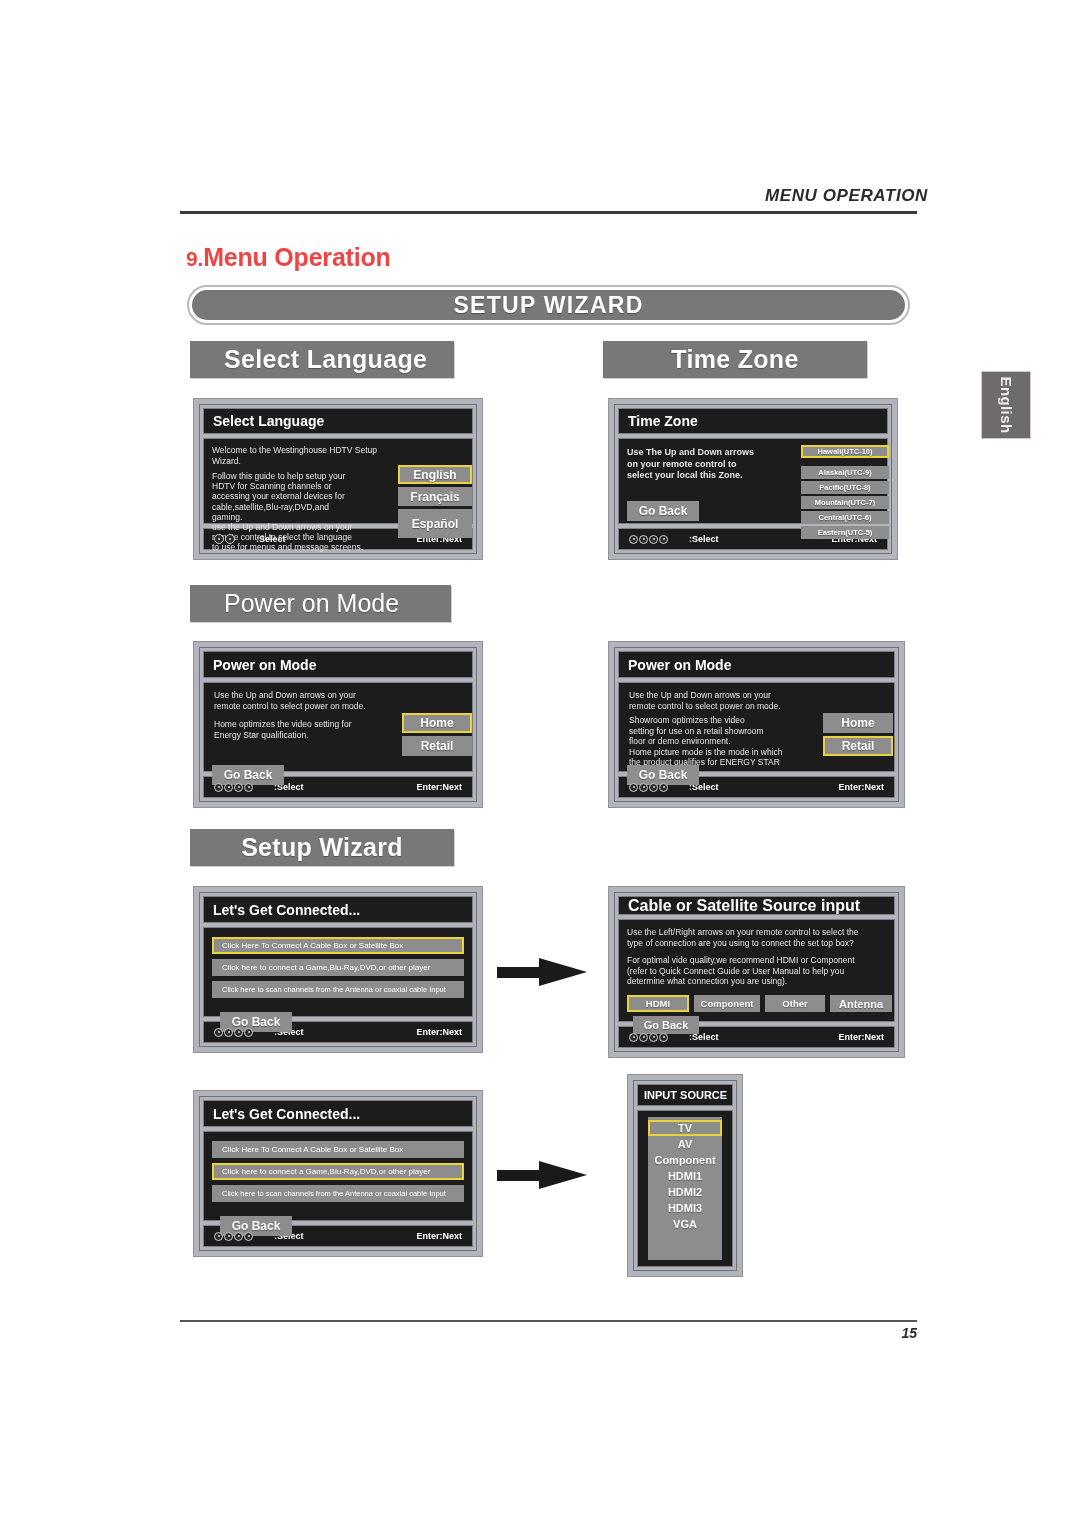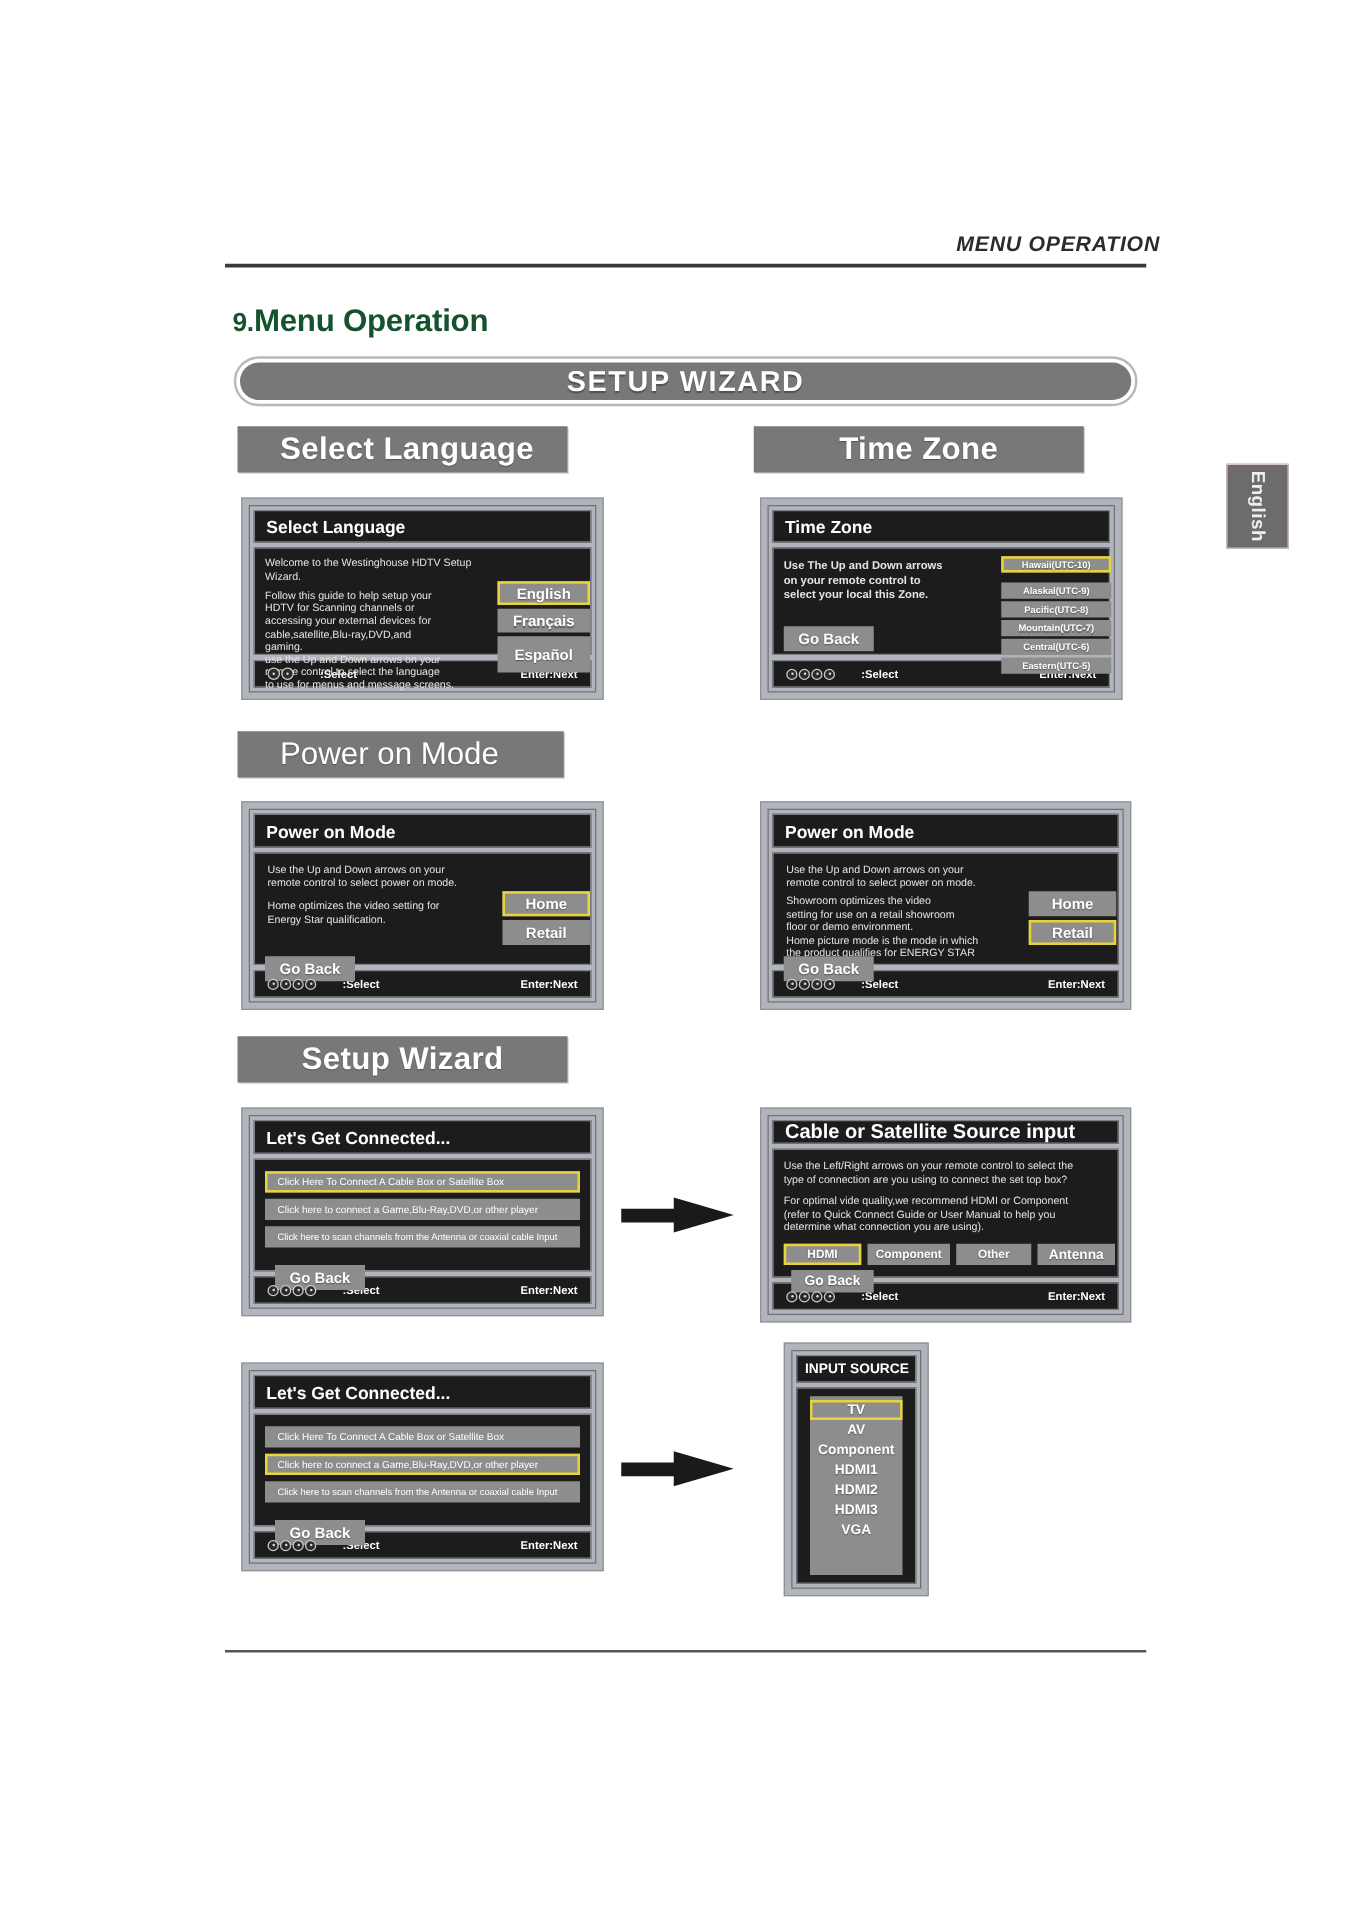--- a/index.html
+++ b/index.html
@@ -37,7 +37,7 @@
   
   .chapter{
     position:absolute;left:186px;top:243px;
-    font-size:25px;font-weight:bold;color:#14532d;letter-spacing:-0.2px;
+    font-size:25px;font-weight:bold;color:#ef4444;letter-spacing:-0.2px;
   }
   .chapter .num{font-size:21px;}
 

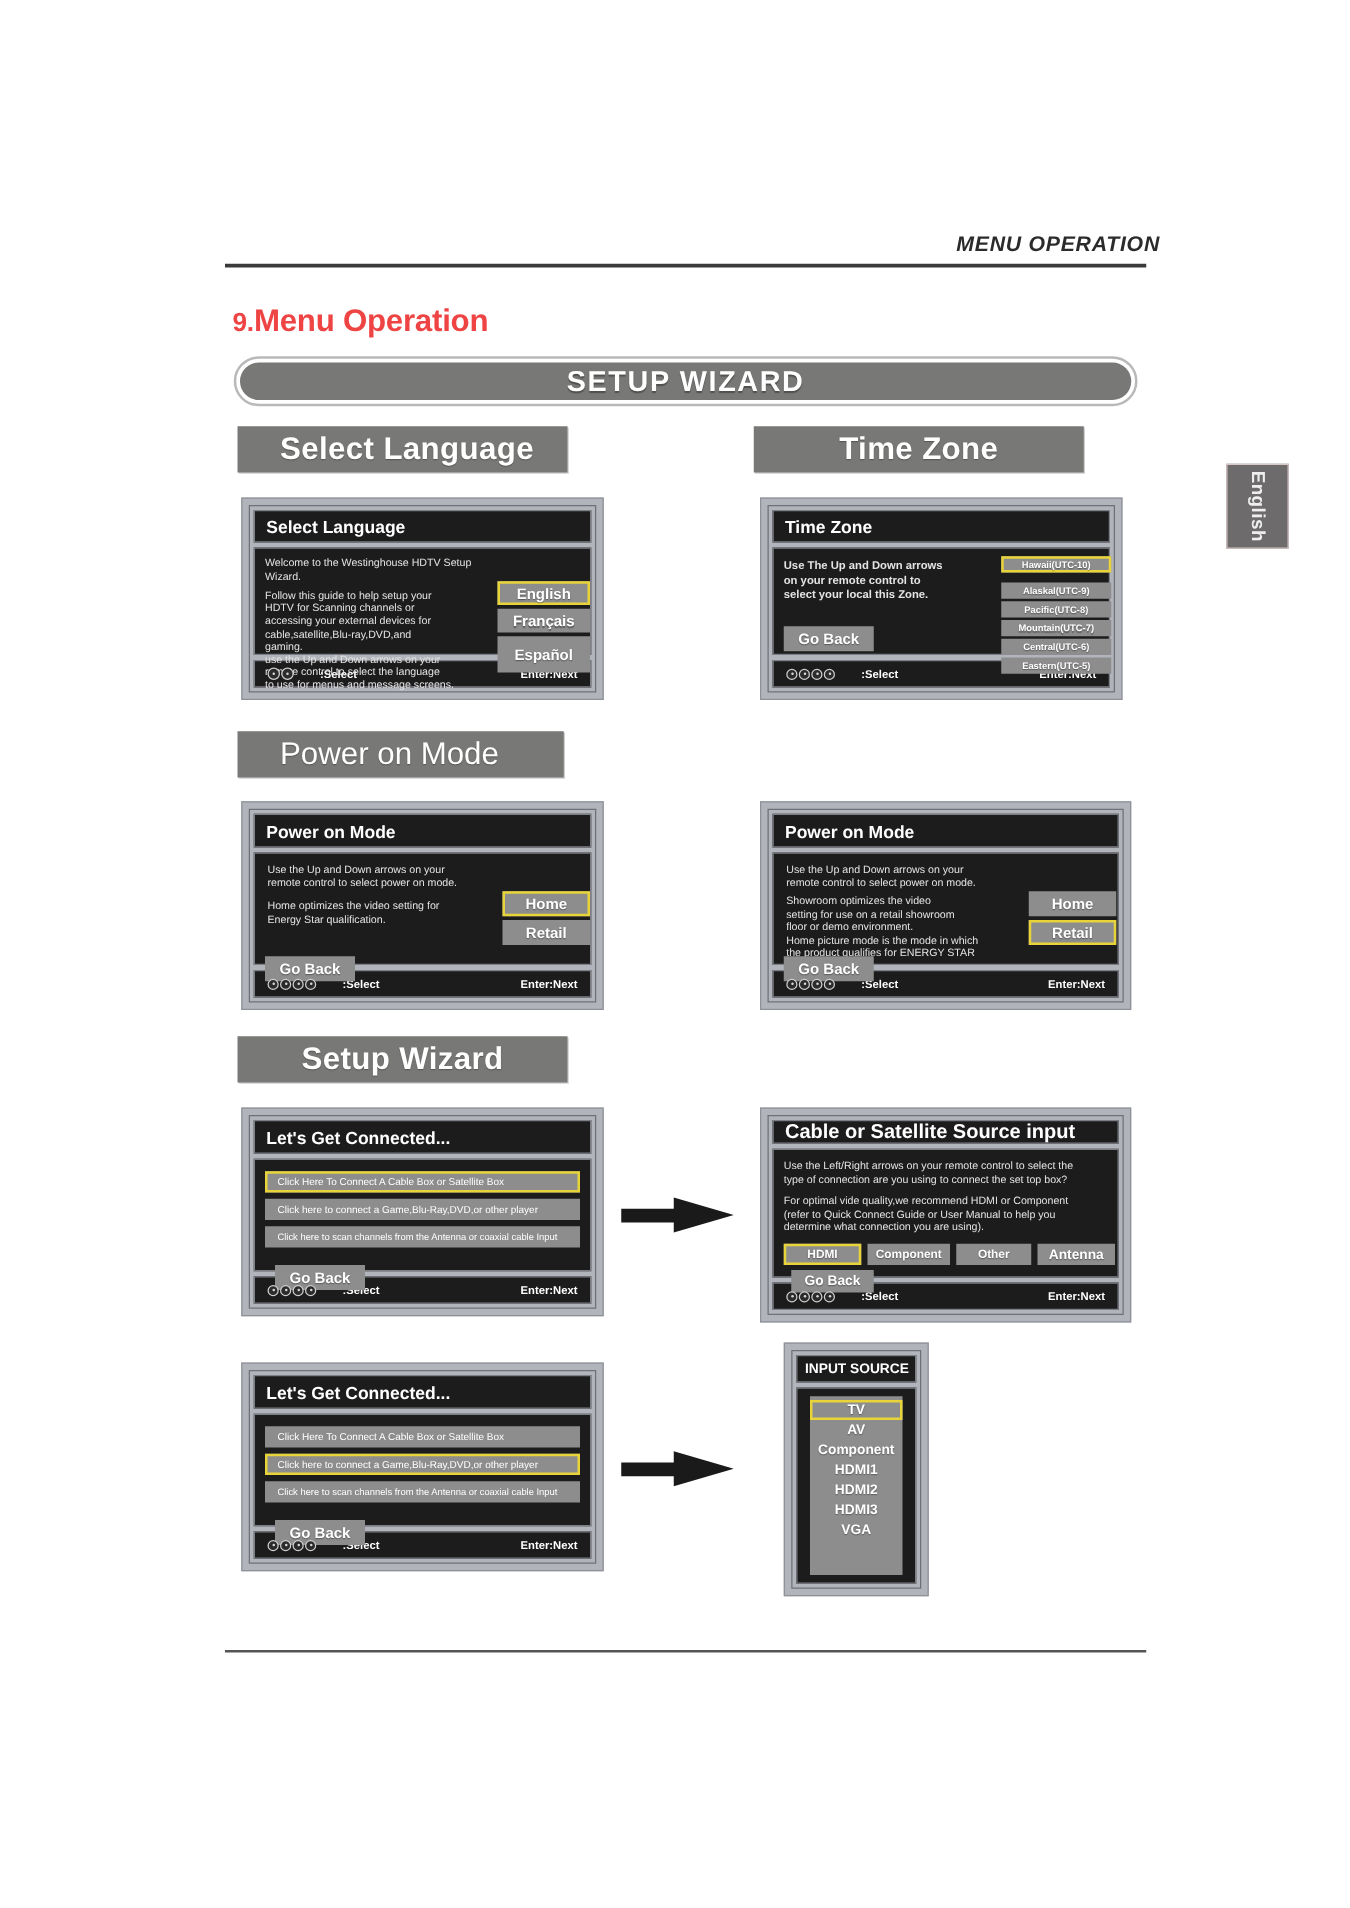--- a/index.html
+++ b/index.html
@@ -474,6 +474,7 @@
   </div>
 
   <div class="rule-bottom"></div>
+  <div class="pagenum">15</div>
 
 </div>
 

